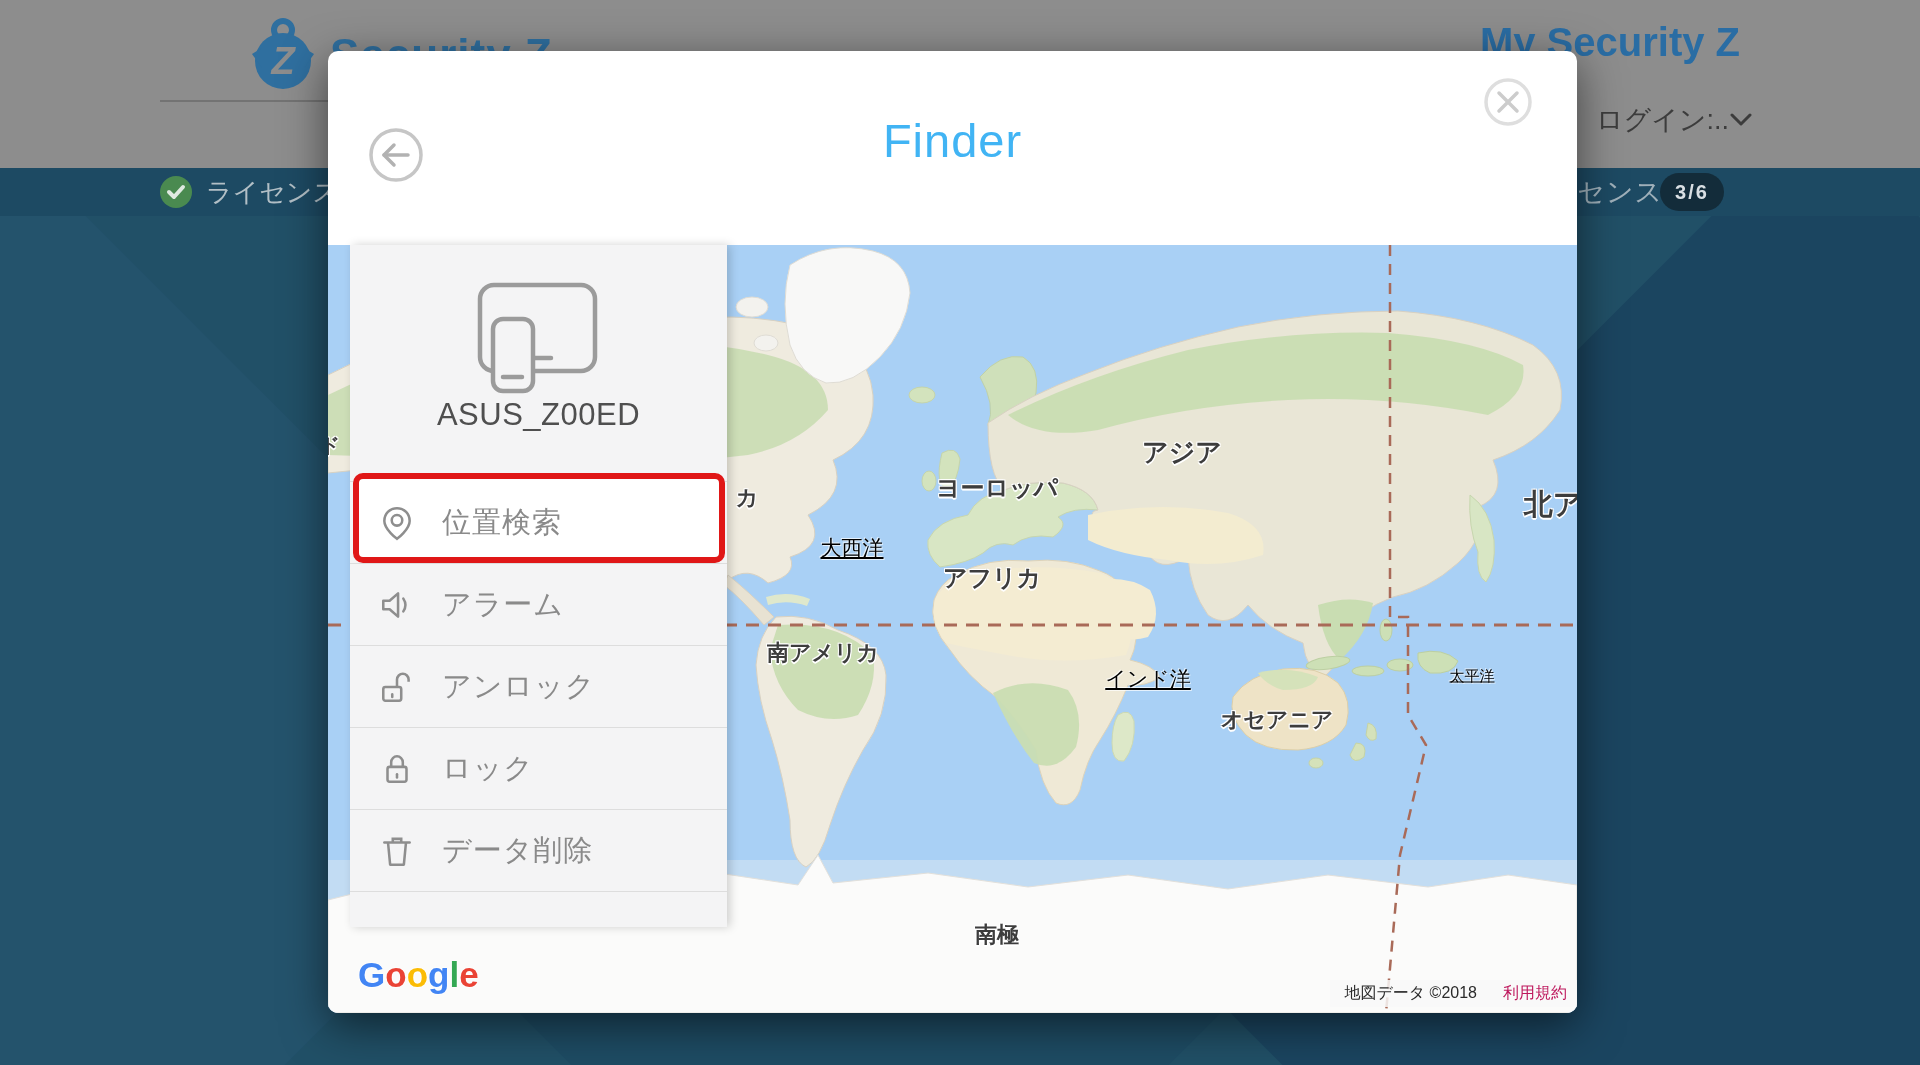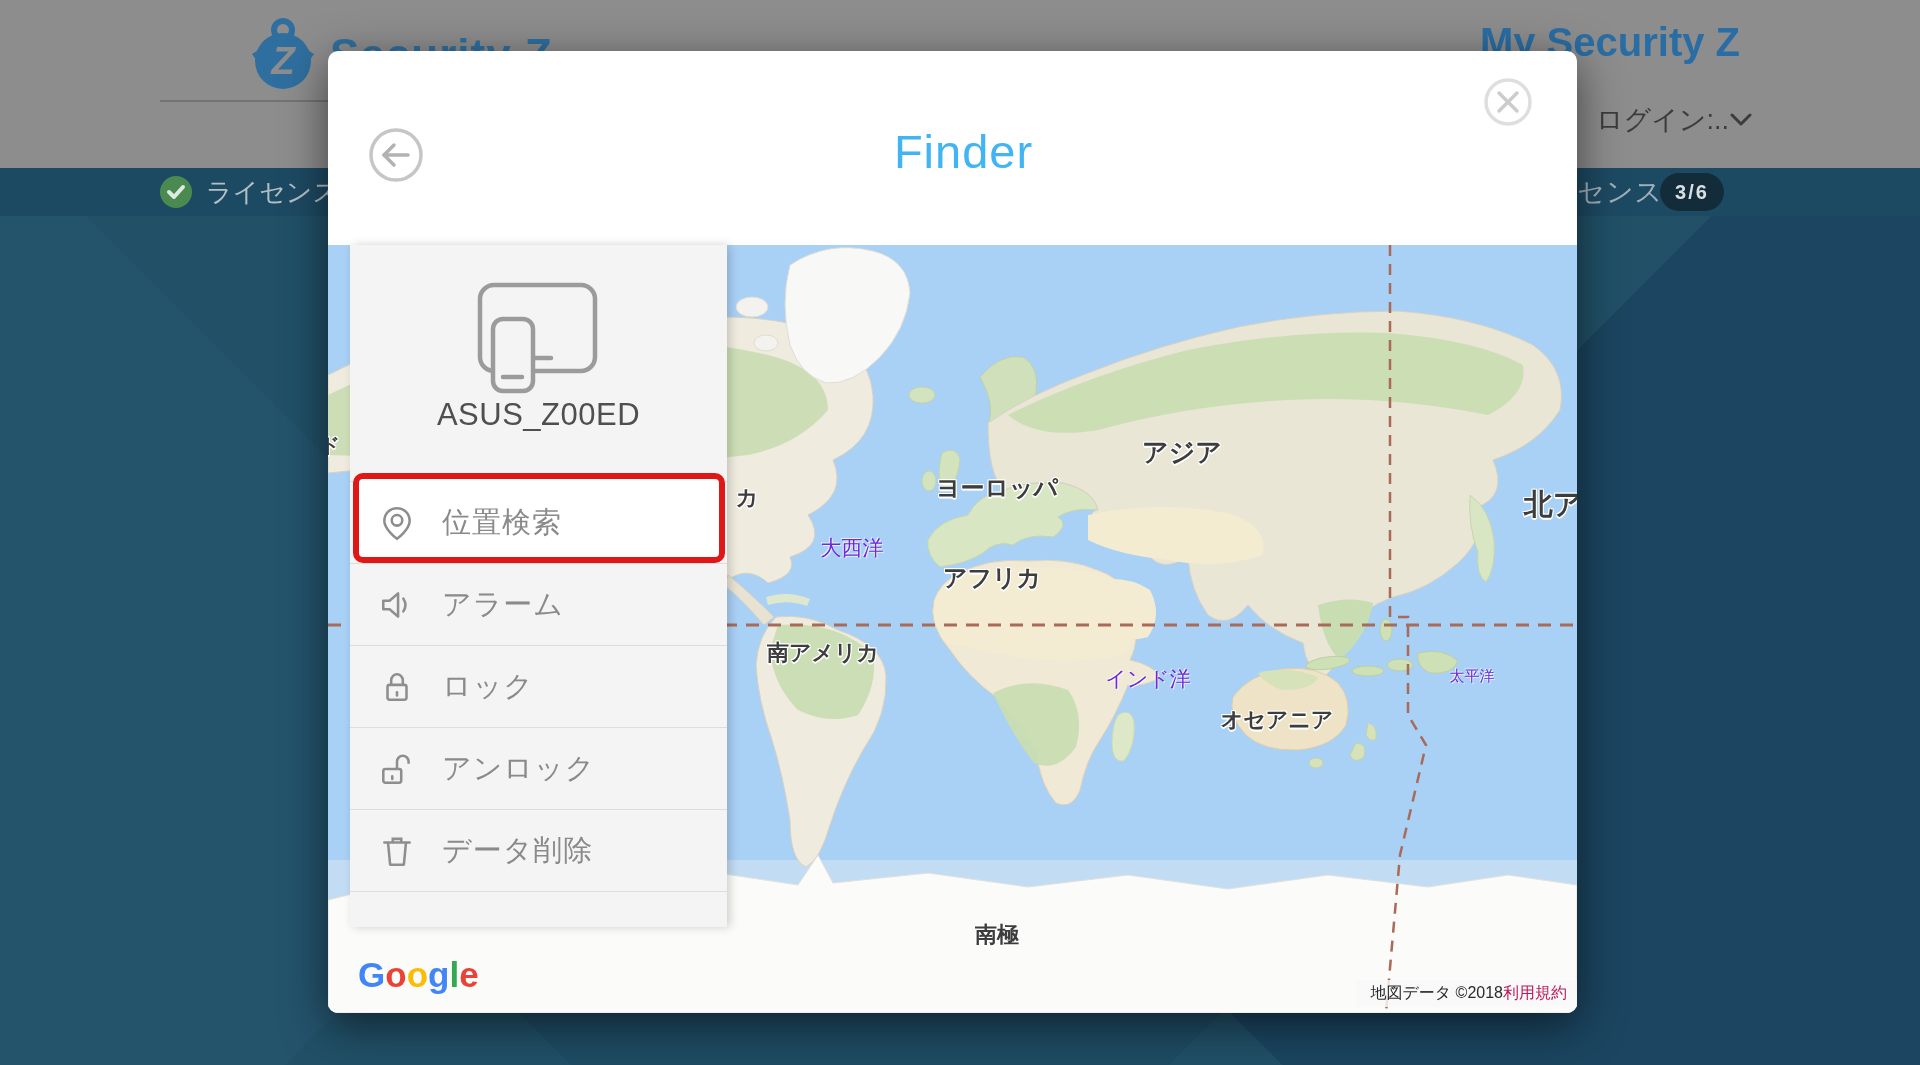--- a/index.html
+++ b/index.html
@@ -37,7 +37,7 @@
             border:none;padding:0;cursor:pointer;}
   .close-btn{position:absolute;left:1155px;top:26px;width:50px;height:50px;background:none;
              border:none;padding:0;cursor:pointer;}
-  .modal-title{position:absolute;left:0;top:62px;width:100%;margin:11px;text-align:center;
+  .modal-title{position:absolute;left:0;top:62px;width:100%;margin:0;text-align:center;
                font-size:47px;font-weight:normal;color:var(--accent,#41b4f4);letter-spacing:1px;}
 
   

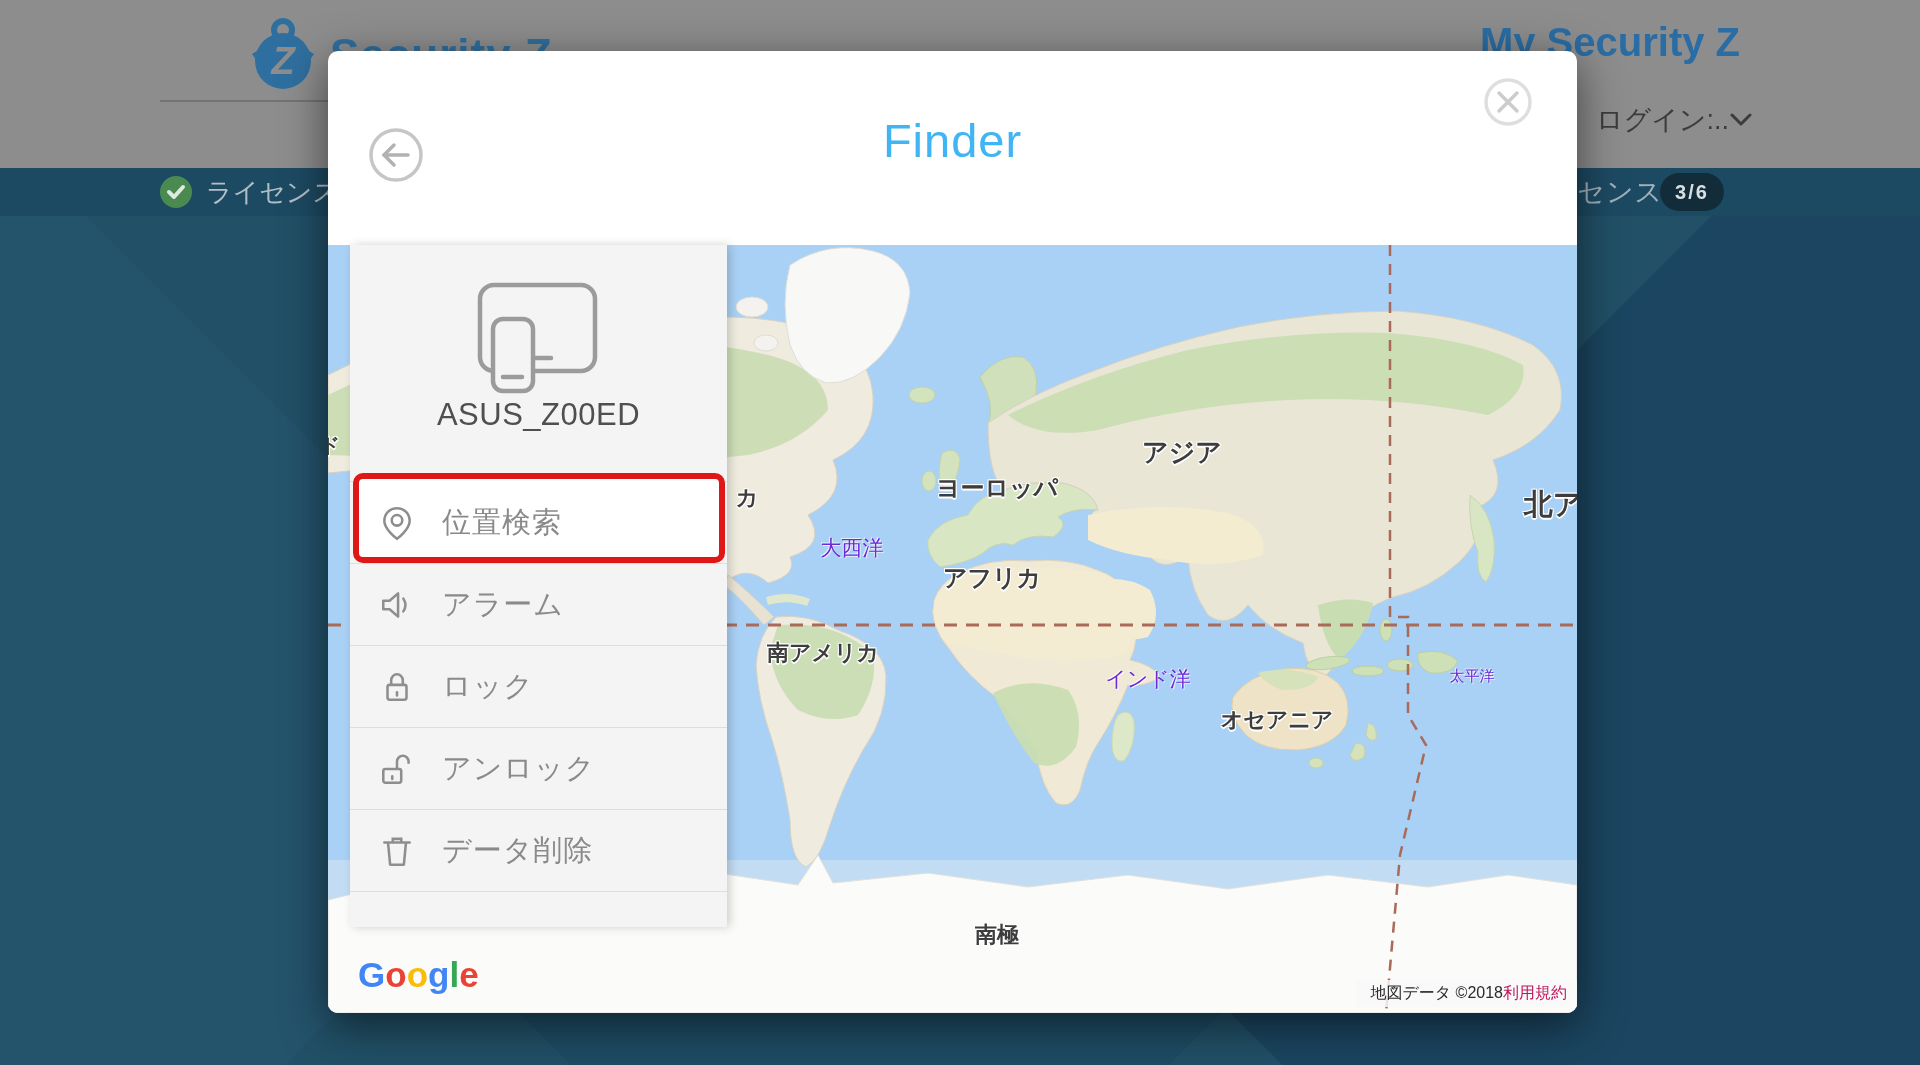--- a/index.html
+++ b/index.html
@@ -47,8 +47,8 @@
   .map-label{position:absolute;transform:translate(-50%,-50%);white-space:nowrap;font-weight:bold;
              color:#3d3d3d;
              text-shadow:-1px -1px 0 #fff,1px -1px 0 #fff,-1px 1px 0 #fff,1px 1px 0 #fff,0 2px 0 #fff;}
-  .map-label.ocean{color:#6d28d9;font-weight:normal;
-             text-shadow:-1px -1px 0 rgba(255,255,255,.7),1px 1px 0 rgba(255,255,255,.7);}
+  .map-label.ocean{color:#000000;font-weight:normal;
+             text-shadow:-1px -1px 0 rgba(255,255,255,.7),1px 1px 0 rgba(255,255,255,.7);text-decoration:underline;}
   .google-logo{position:absolute;left:30px;top:710px;font-size:35px;font-weight:bold;
                letter-spacing:0;text-shadow:0 0 3px #fff,0 0 3px #fff;}
   .google-logo span{display:inline-block;}

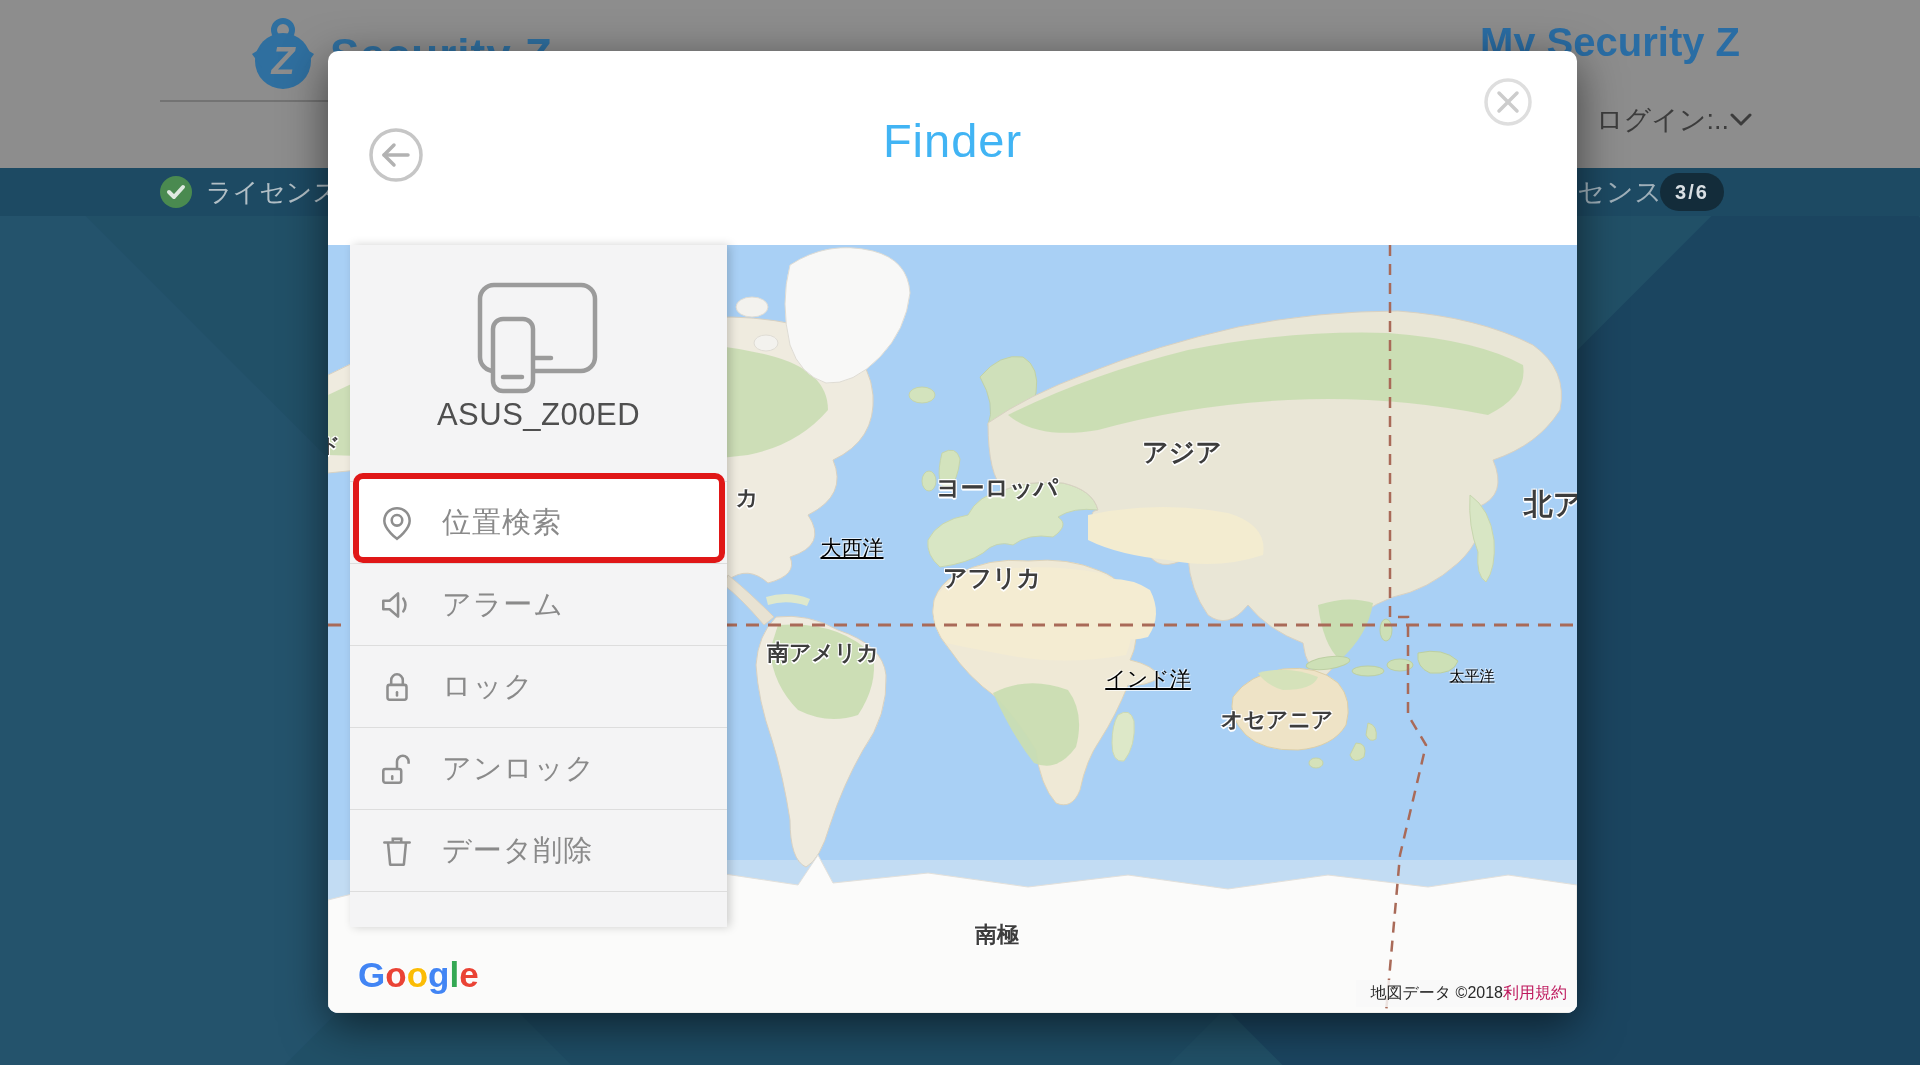--- a/index.html
+++ b/index.html
@@ -254,20 +254,20 @@
 
         <div class="menu-item">
           <svg class="mi-icon" width="38" height="38" viewBox="0 0 36 36">
+            <rect x="5" y="18" width="17" height="13" rx="2" fill="none" stroke="#8e8e8e" stroke-width="2.4"></rect>
+            <path d="M18,18 V11 a5.5,5.5 0 0 1 11,0 V13" fill="none" stroke="#8e8e8e" stroke-width="2.4"></path>
+            <line x1="13.5" y1="25" x2="13.5" y2="27.5" stroke="#8e8e8e" stroke-width="2.4" stroke-linecap="round"></line>
+          </svg>
+          <span class="mi-label">アンロック</span>
+        </div>
+
+        <div class="menu-item">
+          <svg class="mi-icon" width="38" height="38" viewBox="0 0 36 36">
             <rect x="9" y="16" width="18" height="14" rx="2" fill="none" stroke="#8e8e8e" stroke-width="2.4"></rect>
             <path d="M12.5,16 V11.5 a5.5,5.5 0 0 1 11,0 V16" fill="none" stroke="#8e8e8e" stroke-width="2.4"></path>
             <line x1="18" y1="23" x2="18" y2="26" stroke="#8e8e8e" stroke-width="2.4" stroke-linecap="round"></line>
           </svg>
           <span class="mi-label">ロック</span>
-        </div>
-
-        <div class="menu-item">
-          <svg class="mi-icon" width="38" height="38" viewBox="0 0 36 36">
-            <rect x="5" y="18" width="17" height="13" rx="2" fill="none" stroke="#8e8e8e" stroke-width="2.4"></rect>
-            <path d="M18,18 V11 a5.5,5.5 0 0 1 11,0 V13" fill="none" stroke="#8e8e8e" stroke-width="2.4"></path>
-            <line x1="13.5" y1="25" x2="13.5" y2="27.5" stroke="#8e8e8e" stroke-width="2.4" stroke-linecap="round"></line>
-          </svg>
-          <span class="mi-label">アンロック</span>
         </div>
 
         <div class="menu-item">

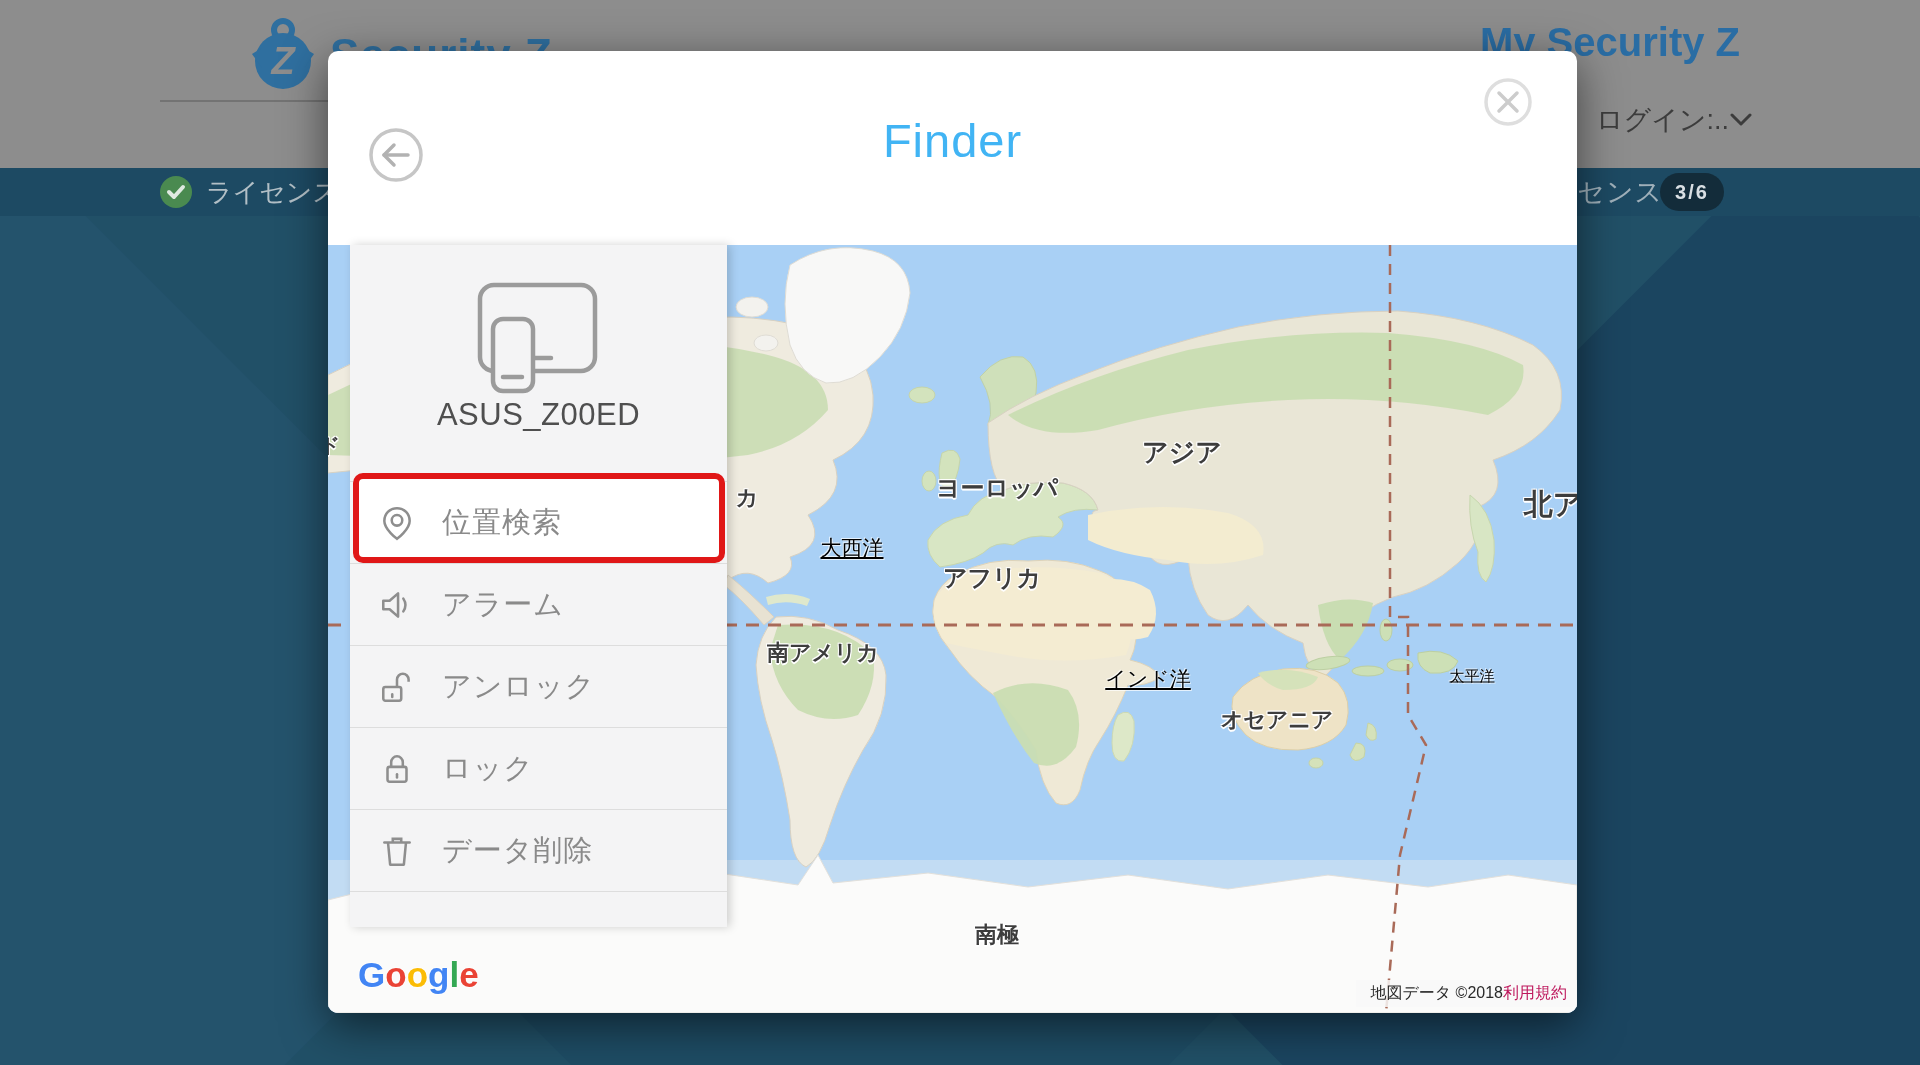--- a/index.html
+++ b/index.html
@@ -52,7 +52,7 @@
   .google-logo{position:absolute;left:30px;top:710px;font-size:35px;font-weight:bold;
                letter-spacing:0;text-shadow:0 0 3px #fff,0 0 3px #fff;}
   .google-logo span{display:inline-block;}
-  .map-attribution{position:absolute;right:0;bottom:6px;display:flex;align-items:center;
+  .map-attribution{position:absolute;right:0;bottom:6px;display:flex;gap:26px;align-items:center;
                    background:rgba(248,248,248,.85);padding:3px 10px 3px 14px;
                    font-size:16px;color:#2a2a2a;}
   .map-attribution a{color:#be185d;text-decoration:none;cursor:pointer;}

